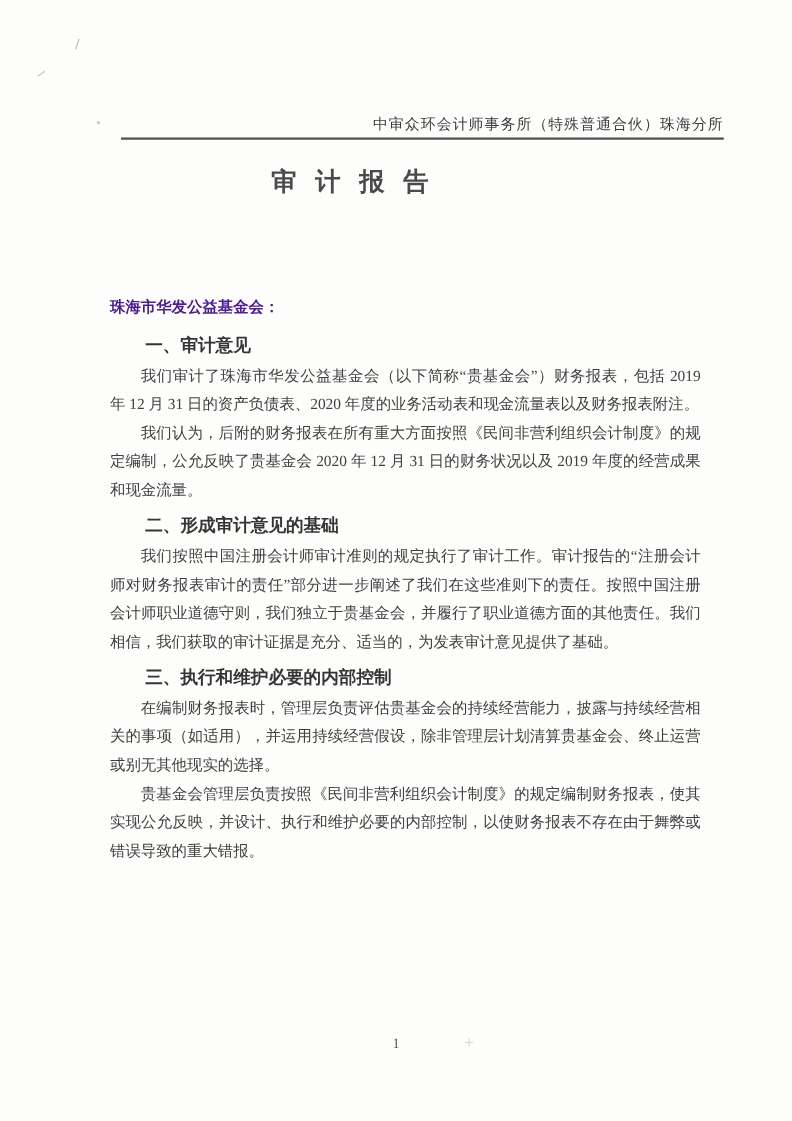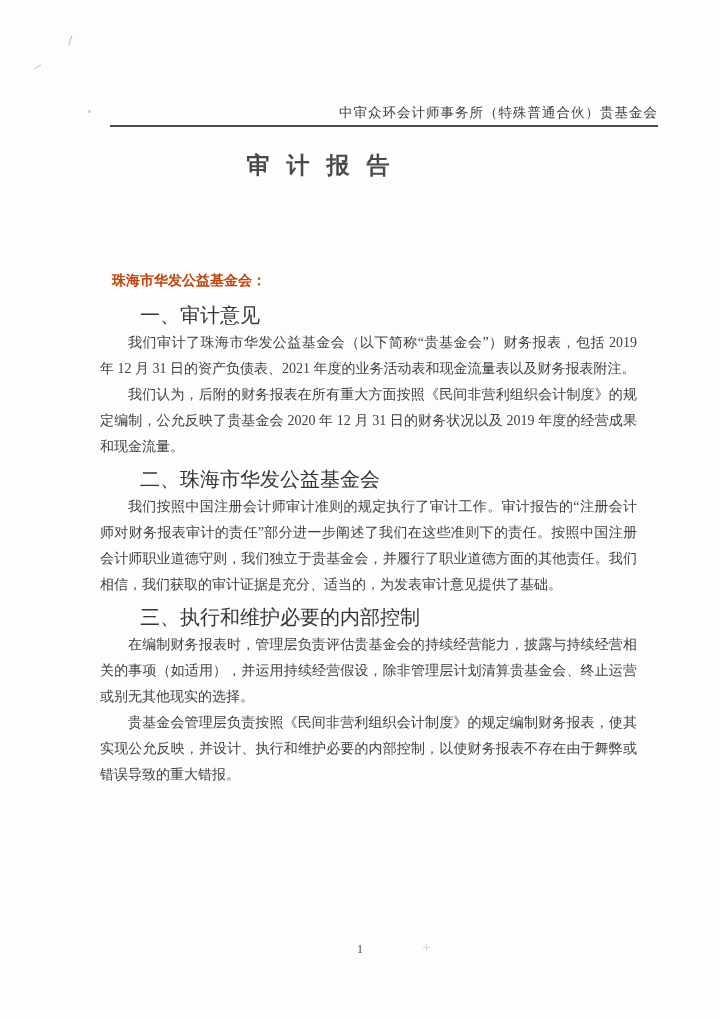--- a/index.html
+++ b/index.html
@@ -132,7 +132,7 @@
   <span class="artifact artifact-4"></span>
 
   <div class="letterhead">
-    <span>中审众环会计师事务所（特殊普通合伙）贵基金会</span>
+    <span>中审众环会计师事务所（特殊普通合伙）珠海分所</span>
   </div>
 
   <div class="doc-title">审计报告</div>

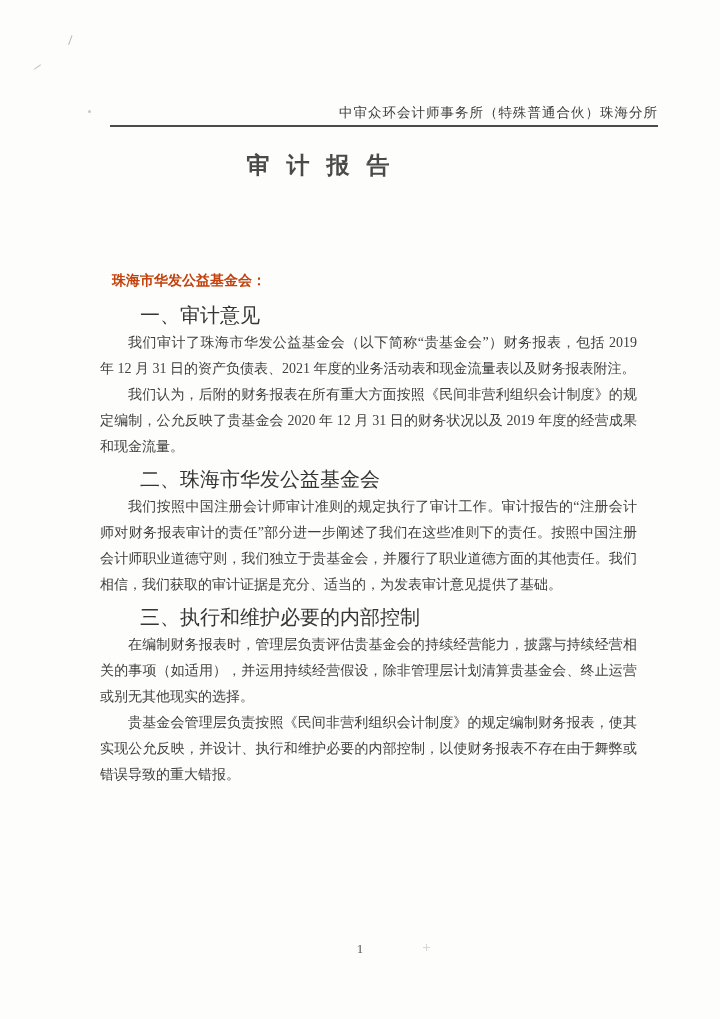--- a/index.html
+++ b/index.html
@@ -67,9 +67,8 @@
   }
   .addressee {
     font-weight: bold;
-    color: #c2410c;
+    color: #4c1d95;
     margin-bottom: 8px;
-    margin-left: 12px;
   }
   .sec-heading {
     font-size: 20px;

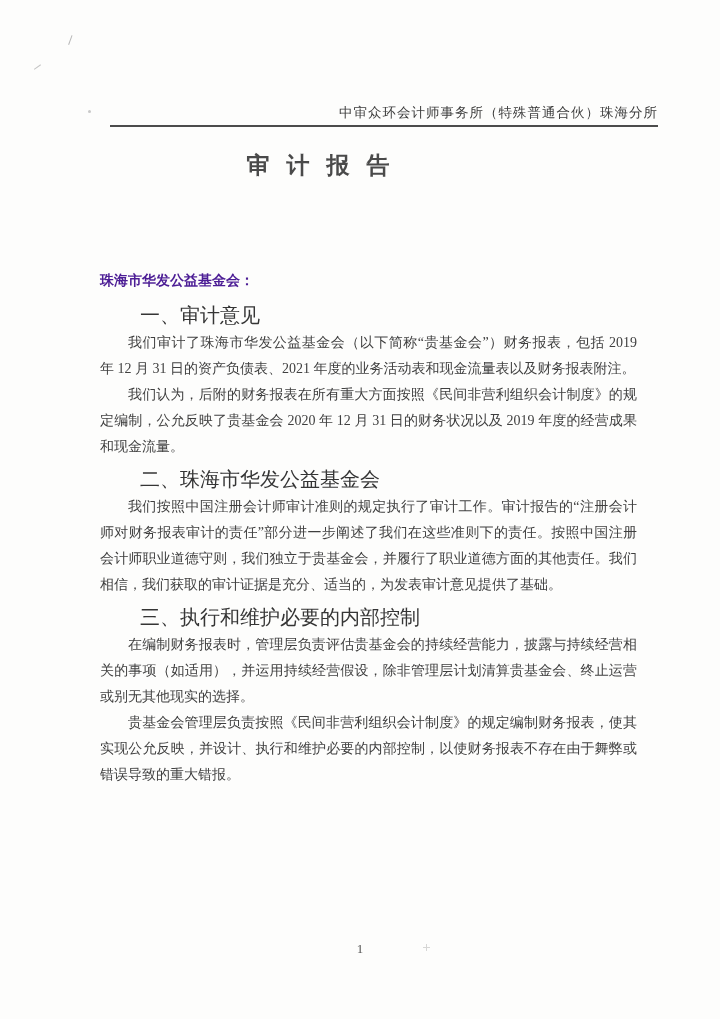--- a/index.html
+++ b/index.html
@@ -71,8 +71,8 @@
     margin-bottom: 8px;
   }
   .sec-heading {
-    font-size: 20px;
-    font-weight: normal;
+    font-size: 16px;
+    font-weight: bold;
     color: #353535;
     text-indent: 2em;
     margin: 6px 0 2px 0;

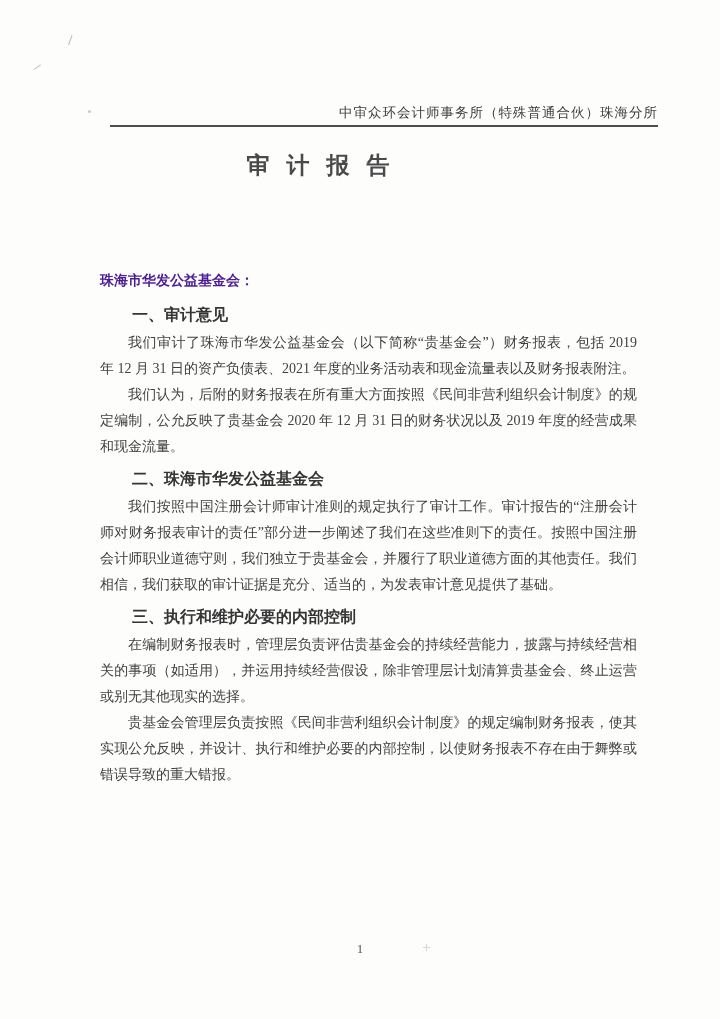--- a/index.html
+++ b/index.html
@@ -142,7 +142,7 @@
     <p class="addressee">珠海市华发公益基金会：</p>
 
     <h2 class="sec-heading">一、审计意见</h2>
-    <p class="para">我们审计了珠海市华发公益基金会（以下简称“贵基金会”）财务报表，包括 2019 年 12 月 31 日的资产负债表、2021 年度的业务活动表和现金流量表以及财务报表附注。</p>
+    <p class="para">我们审计了珠海市华发公益基金会（以下简称“贵基金会”）财务报表，包括 2019 年 12 月 31 日的资产负债表、2020 年度的业务活动表和现金流量表以及财务报表附注。</p>
     <p class="para">我们认为，后附的财务报表在所有重大方面按照《民间非营利组织会计制度》的规定编制，公允反映了贵基金会 2020 年 12 月 31 日的财务状况以及 2019 年度的经营成果和现金流量。</p>
 
     <h2 class="sec-heading">二、珠海市华发公益基金会</h2>

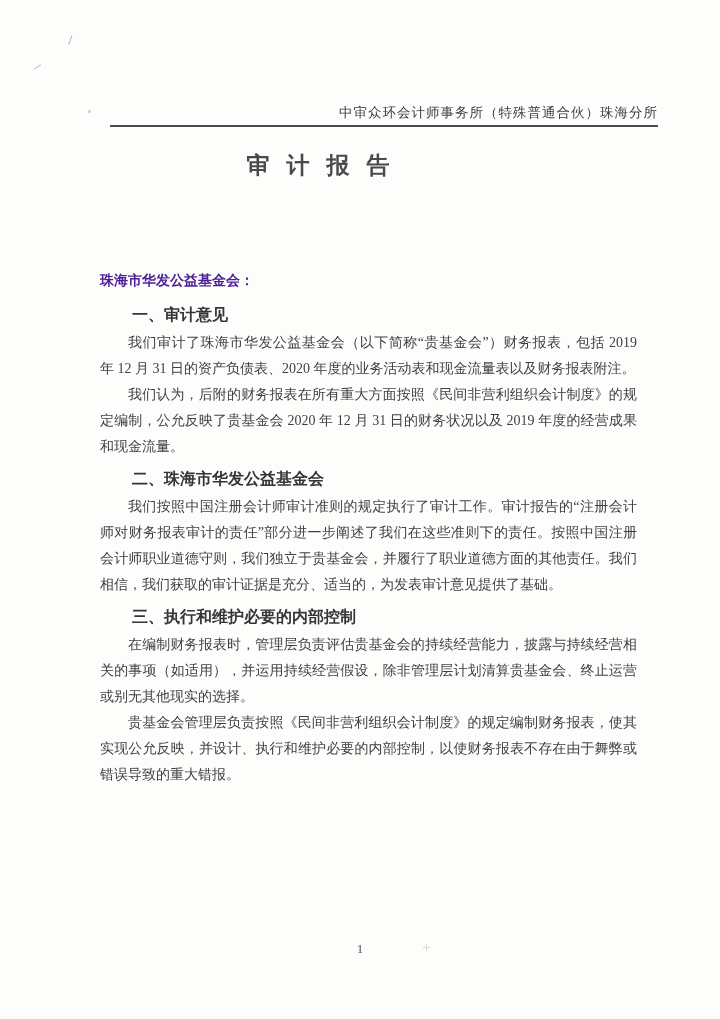--- a/index.html
+++ b/index.html
@@ -145,7 +145,7 @@
     <p class="para">我们审计了珠海市华发公益基金会（以下简称“贵基金会”）财务报表，包括 2019 年 12 月 31 日的资产负债表、2020 年度的业务活动表和现金流量表以及财务报表附注。</p>
     <p class="para">我们认为，后附的财务报表在所有重大方面按照《民间非营利组织会计制度》的规定编制，公允反映了贵基金会 2020 年 12 月 31 日的财务状况以及 2019 年度的经营成果和现金流量。</p>
 
-    <h2 class="sec-heading">二、珠海市华发公益基金会</h2>
+    <h2 class="sec-heading">二、形成审计意见的基础</h2>
     <p class="para">我们按照中国注册会计师审计准则的规定执行了审计工作。审计报告的“注册会计师对财务报表审计的责任”部分进一步阐述了我们在这些准则下的责任。按照中国注册会计师职业道德守则，我们独立于贵基金会，并履行了职业道德方面的其他责任。我们相信，我们获取的审计证据是充分、适当的，为发表审计意见提供了基础。</p>
 
     <h2 class="sec-heading">三、执行和维护必要的内部控制</h2>

